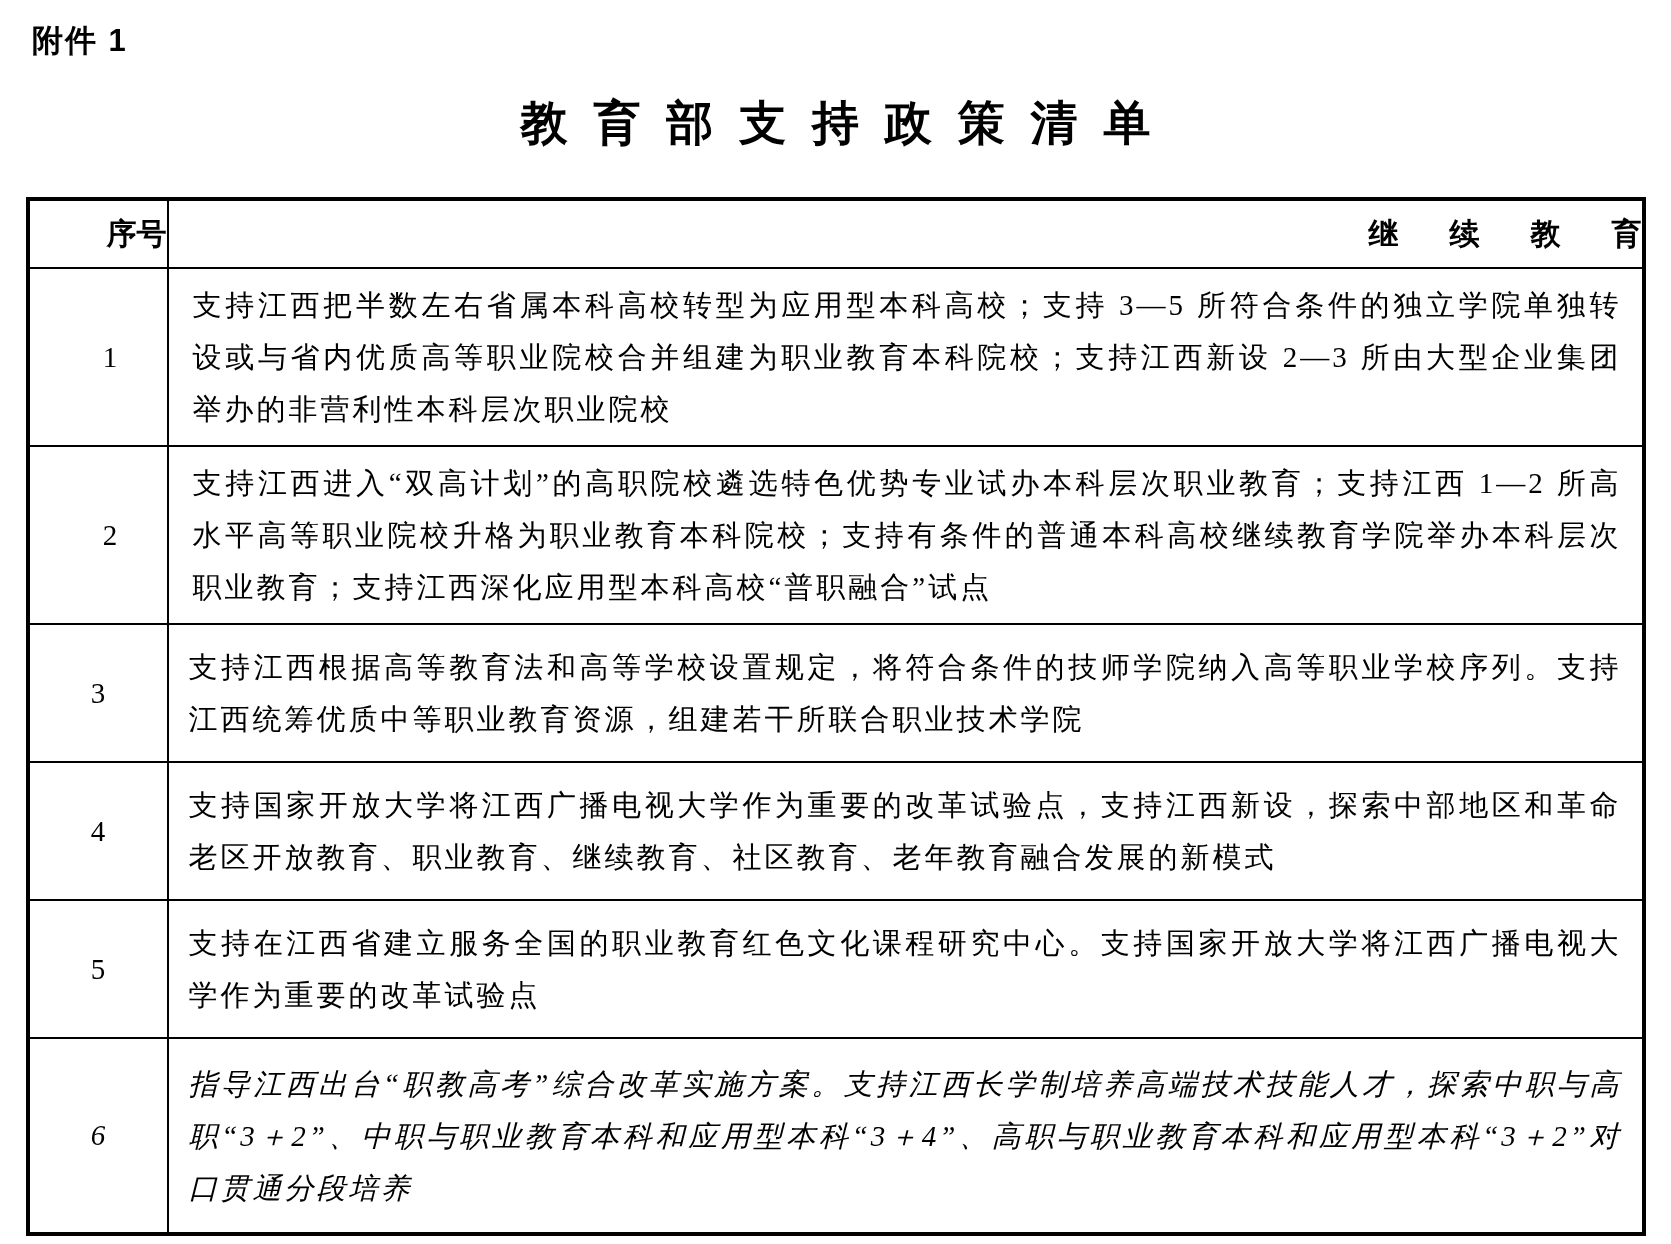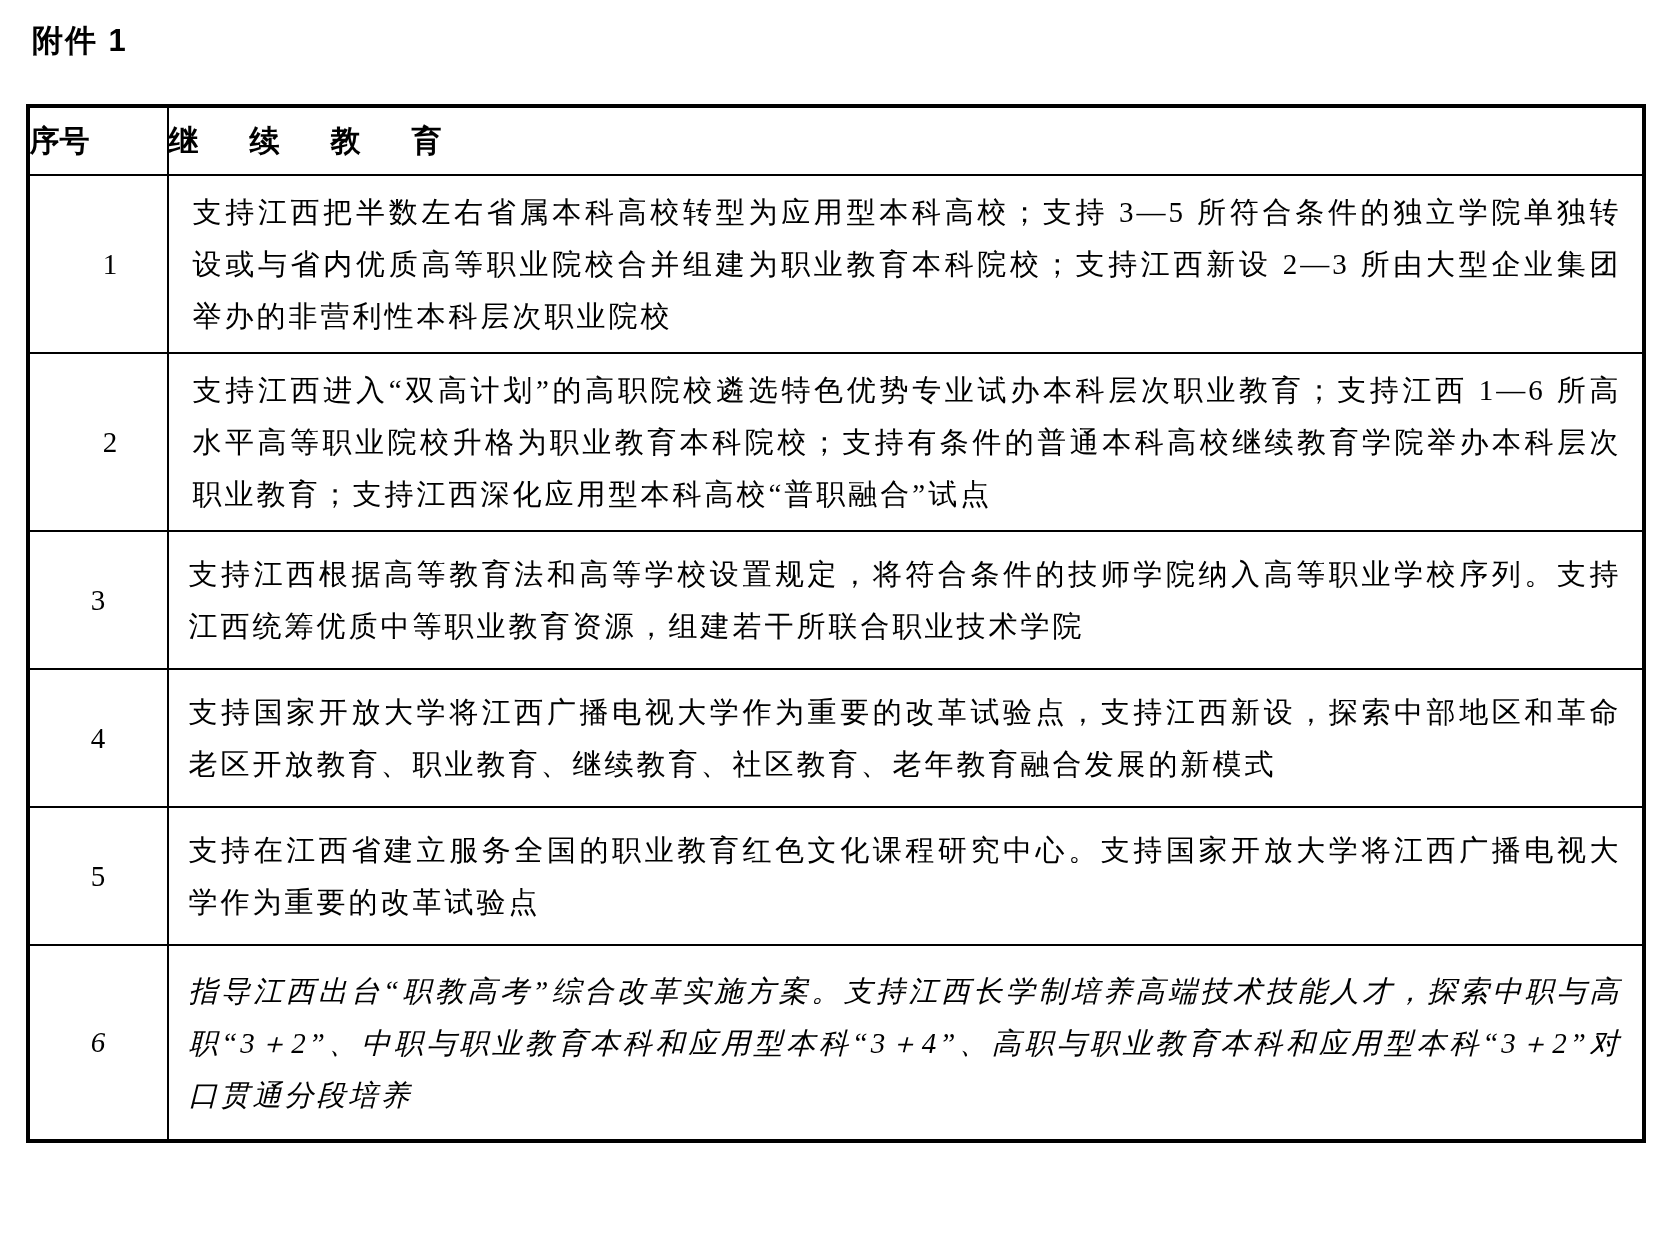--- a/index.html
+++ b/index.html
@@ -86,6 +86,9 @@
 
   <div class="attachment">附件 1</div>
 
+  <div class="title">
+    <span class="spread">教育部支持政策清单</span>
+  </div>
 
   <table class="policy">
     <colgroup>

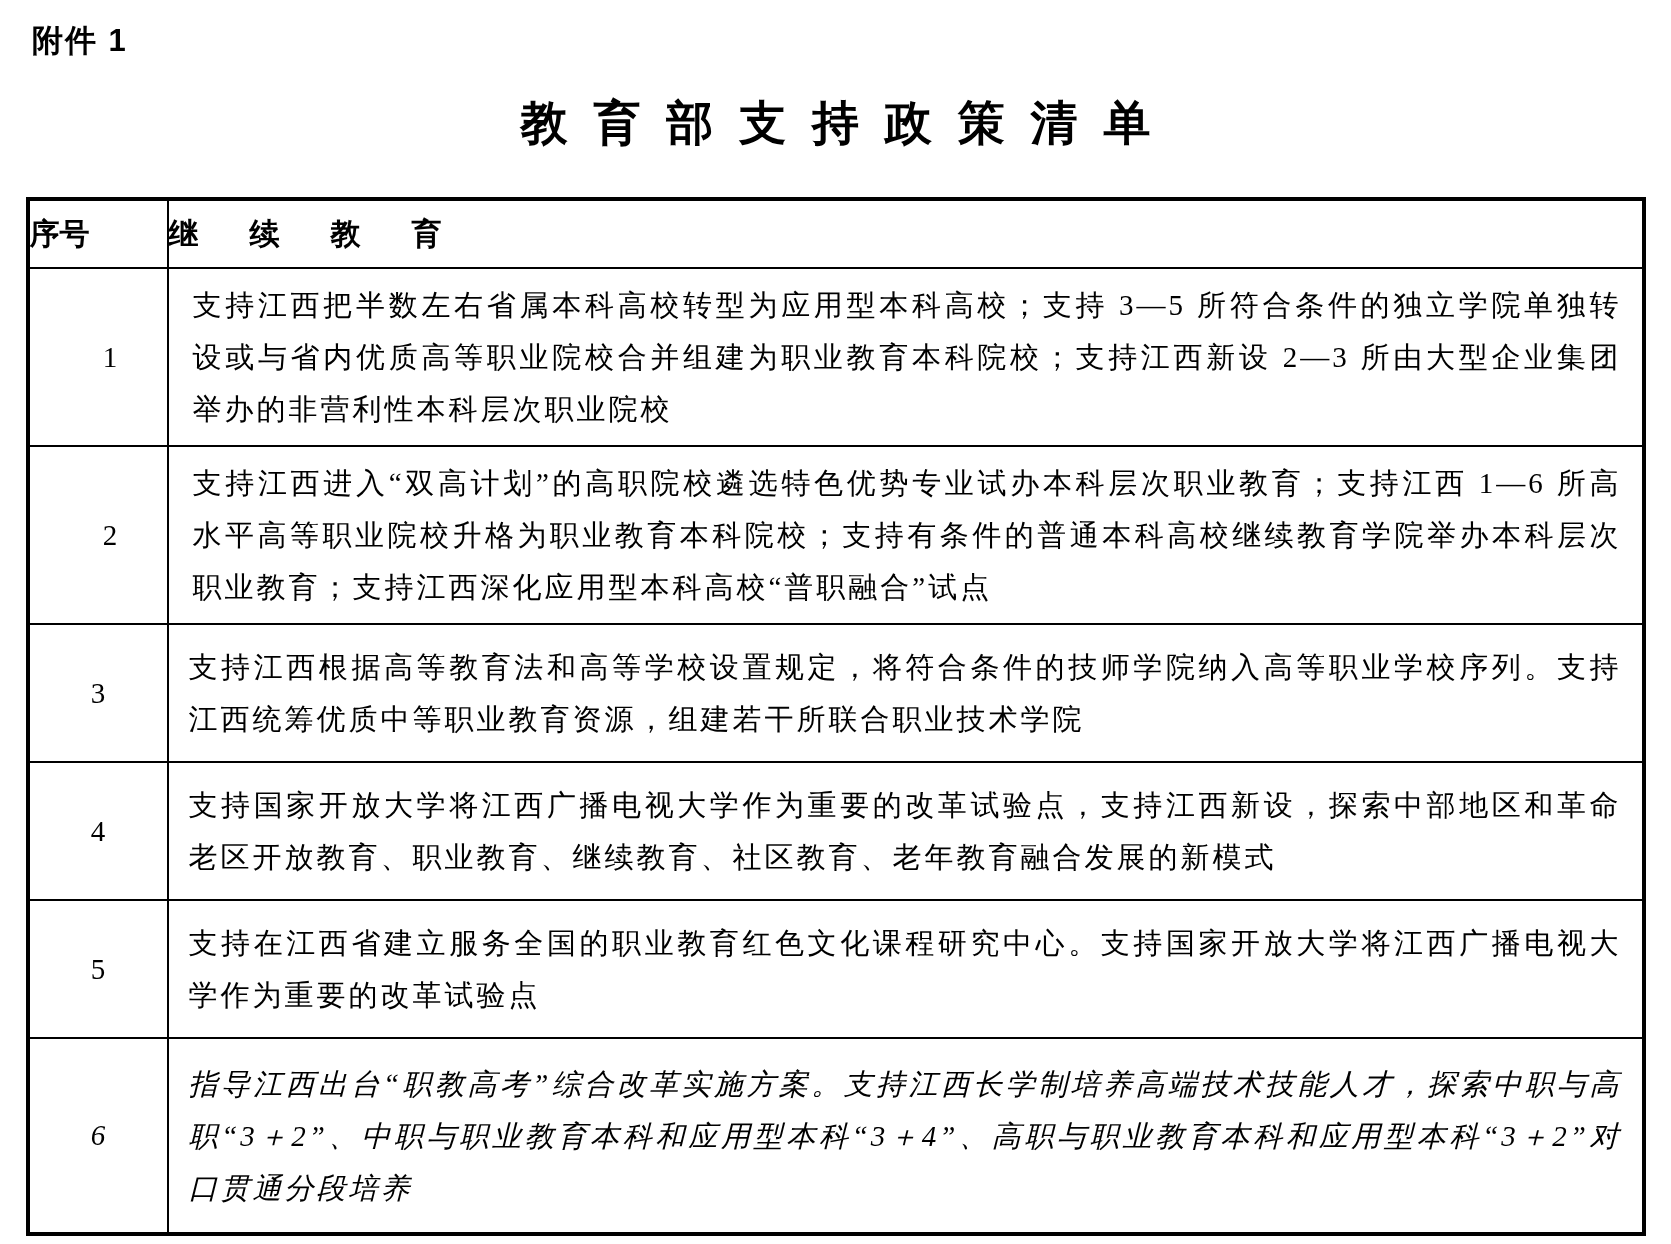--- a/index.html
+++ b/index.html
@@ -52,7 +52,7 @@
     font-family: "Liberation Sans", "DejaVu Sans", sans-serif;
     font-weight: bold;
     font-size: 30px;
-    text-align: left;
+    text-align: right;
     vertical-align: middle;
     padding: 0;
   }

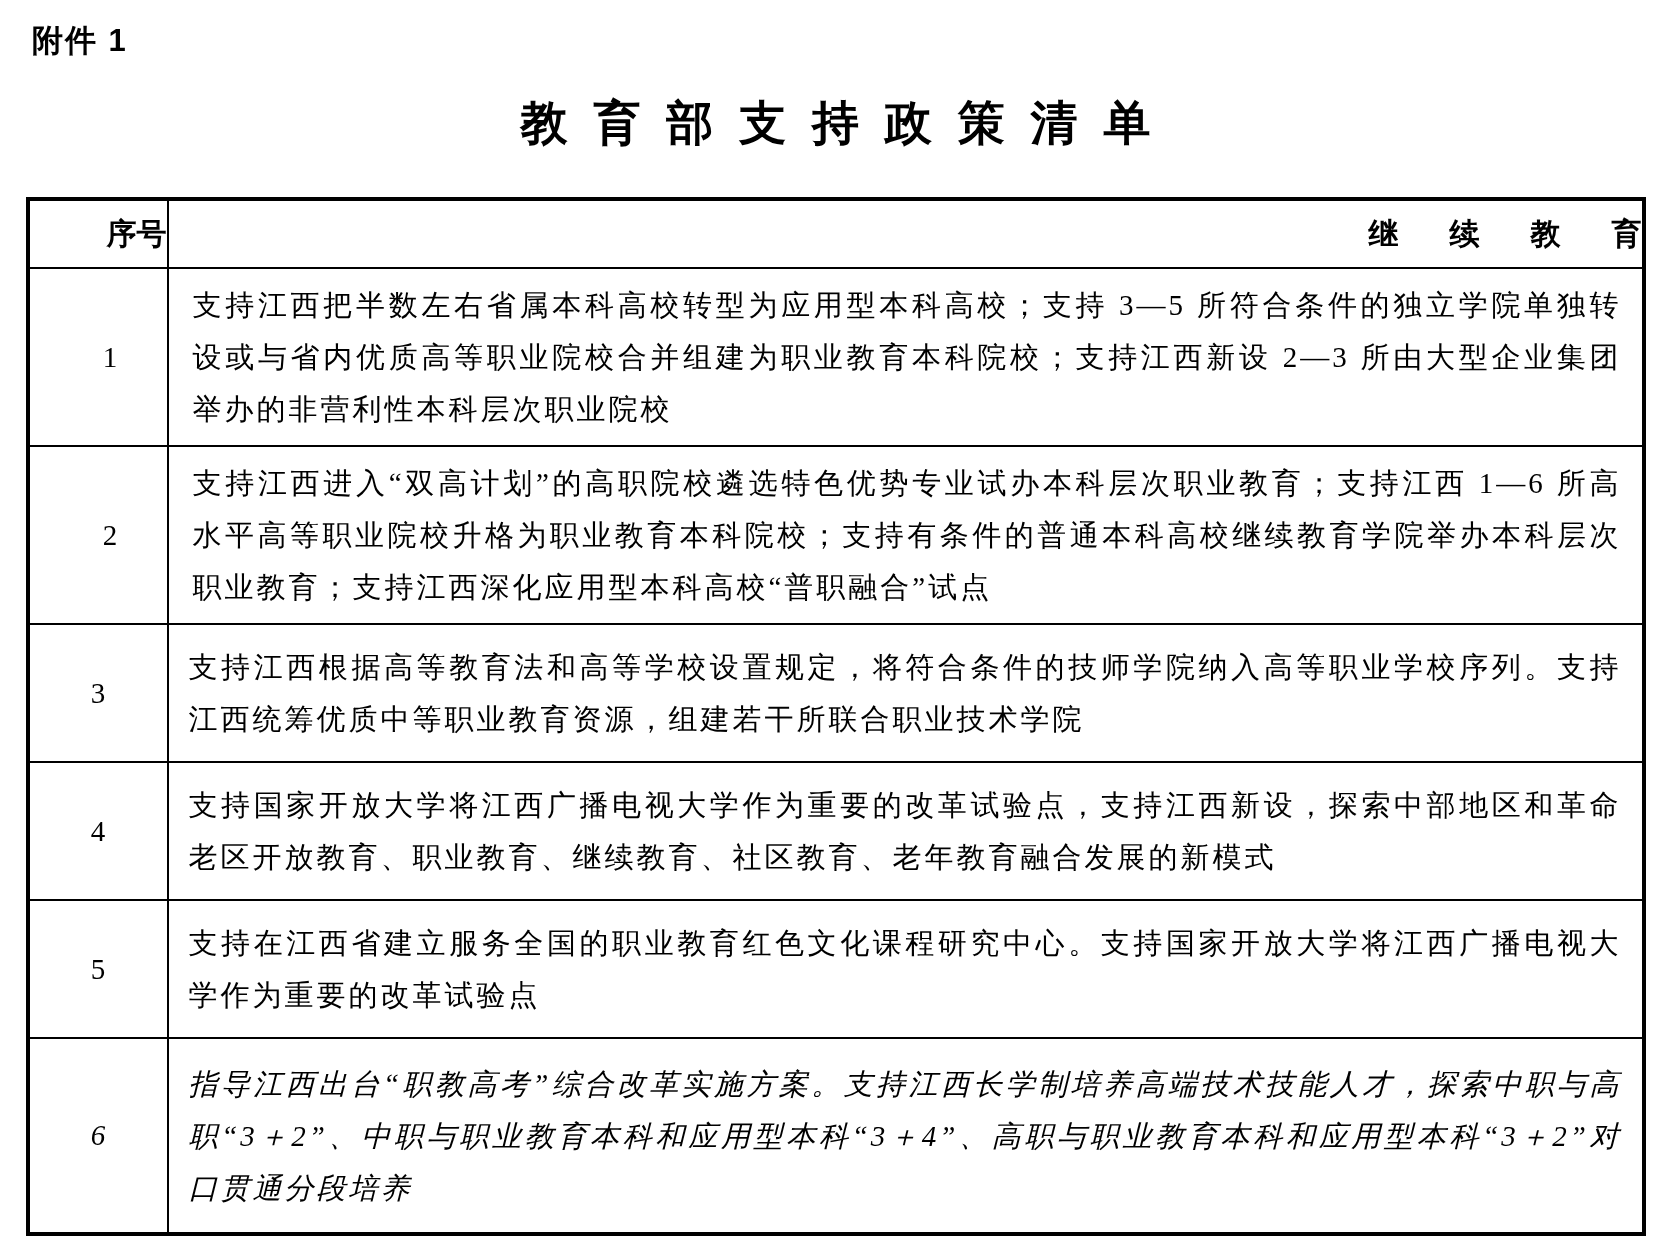--- a/index.html
+++ b/index.html
@@ -110,7 +110,7 @@
       </tr>
       <tr class="r-3line">
         <td class="no-cell">2</td>
-        <td class="content-cell">支持江西进入“双高计划”的高职院校遴选特色优势专业试办本科层次职业教育；支持江西 1—6 所高水平高等职业院校升格为职业教育本科院校；支持有条件的普通本科高校继续教育学院举办本科层次职业教育；支持江西深化应用型本科高校“普职融合”试点</td>
+        <td class="content-cell">支持江西进入“双高计划”的高职院校遴选特色优势专业试办本科层次职业教育；支持江西 1—2 所高水平高等职业院校升格为职业教育本科院校；支持有条件的普通本科高校继续教育学院举办本科层次职业教育；支持江西深化应用型本科高校“普职融合”试点</td>
       </tr>
       <tr class="r-2line">
         <td class="no-cell">3</td>

